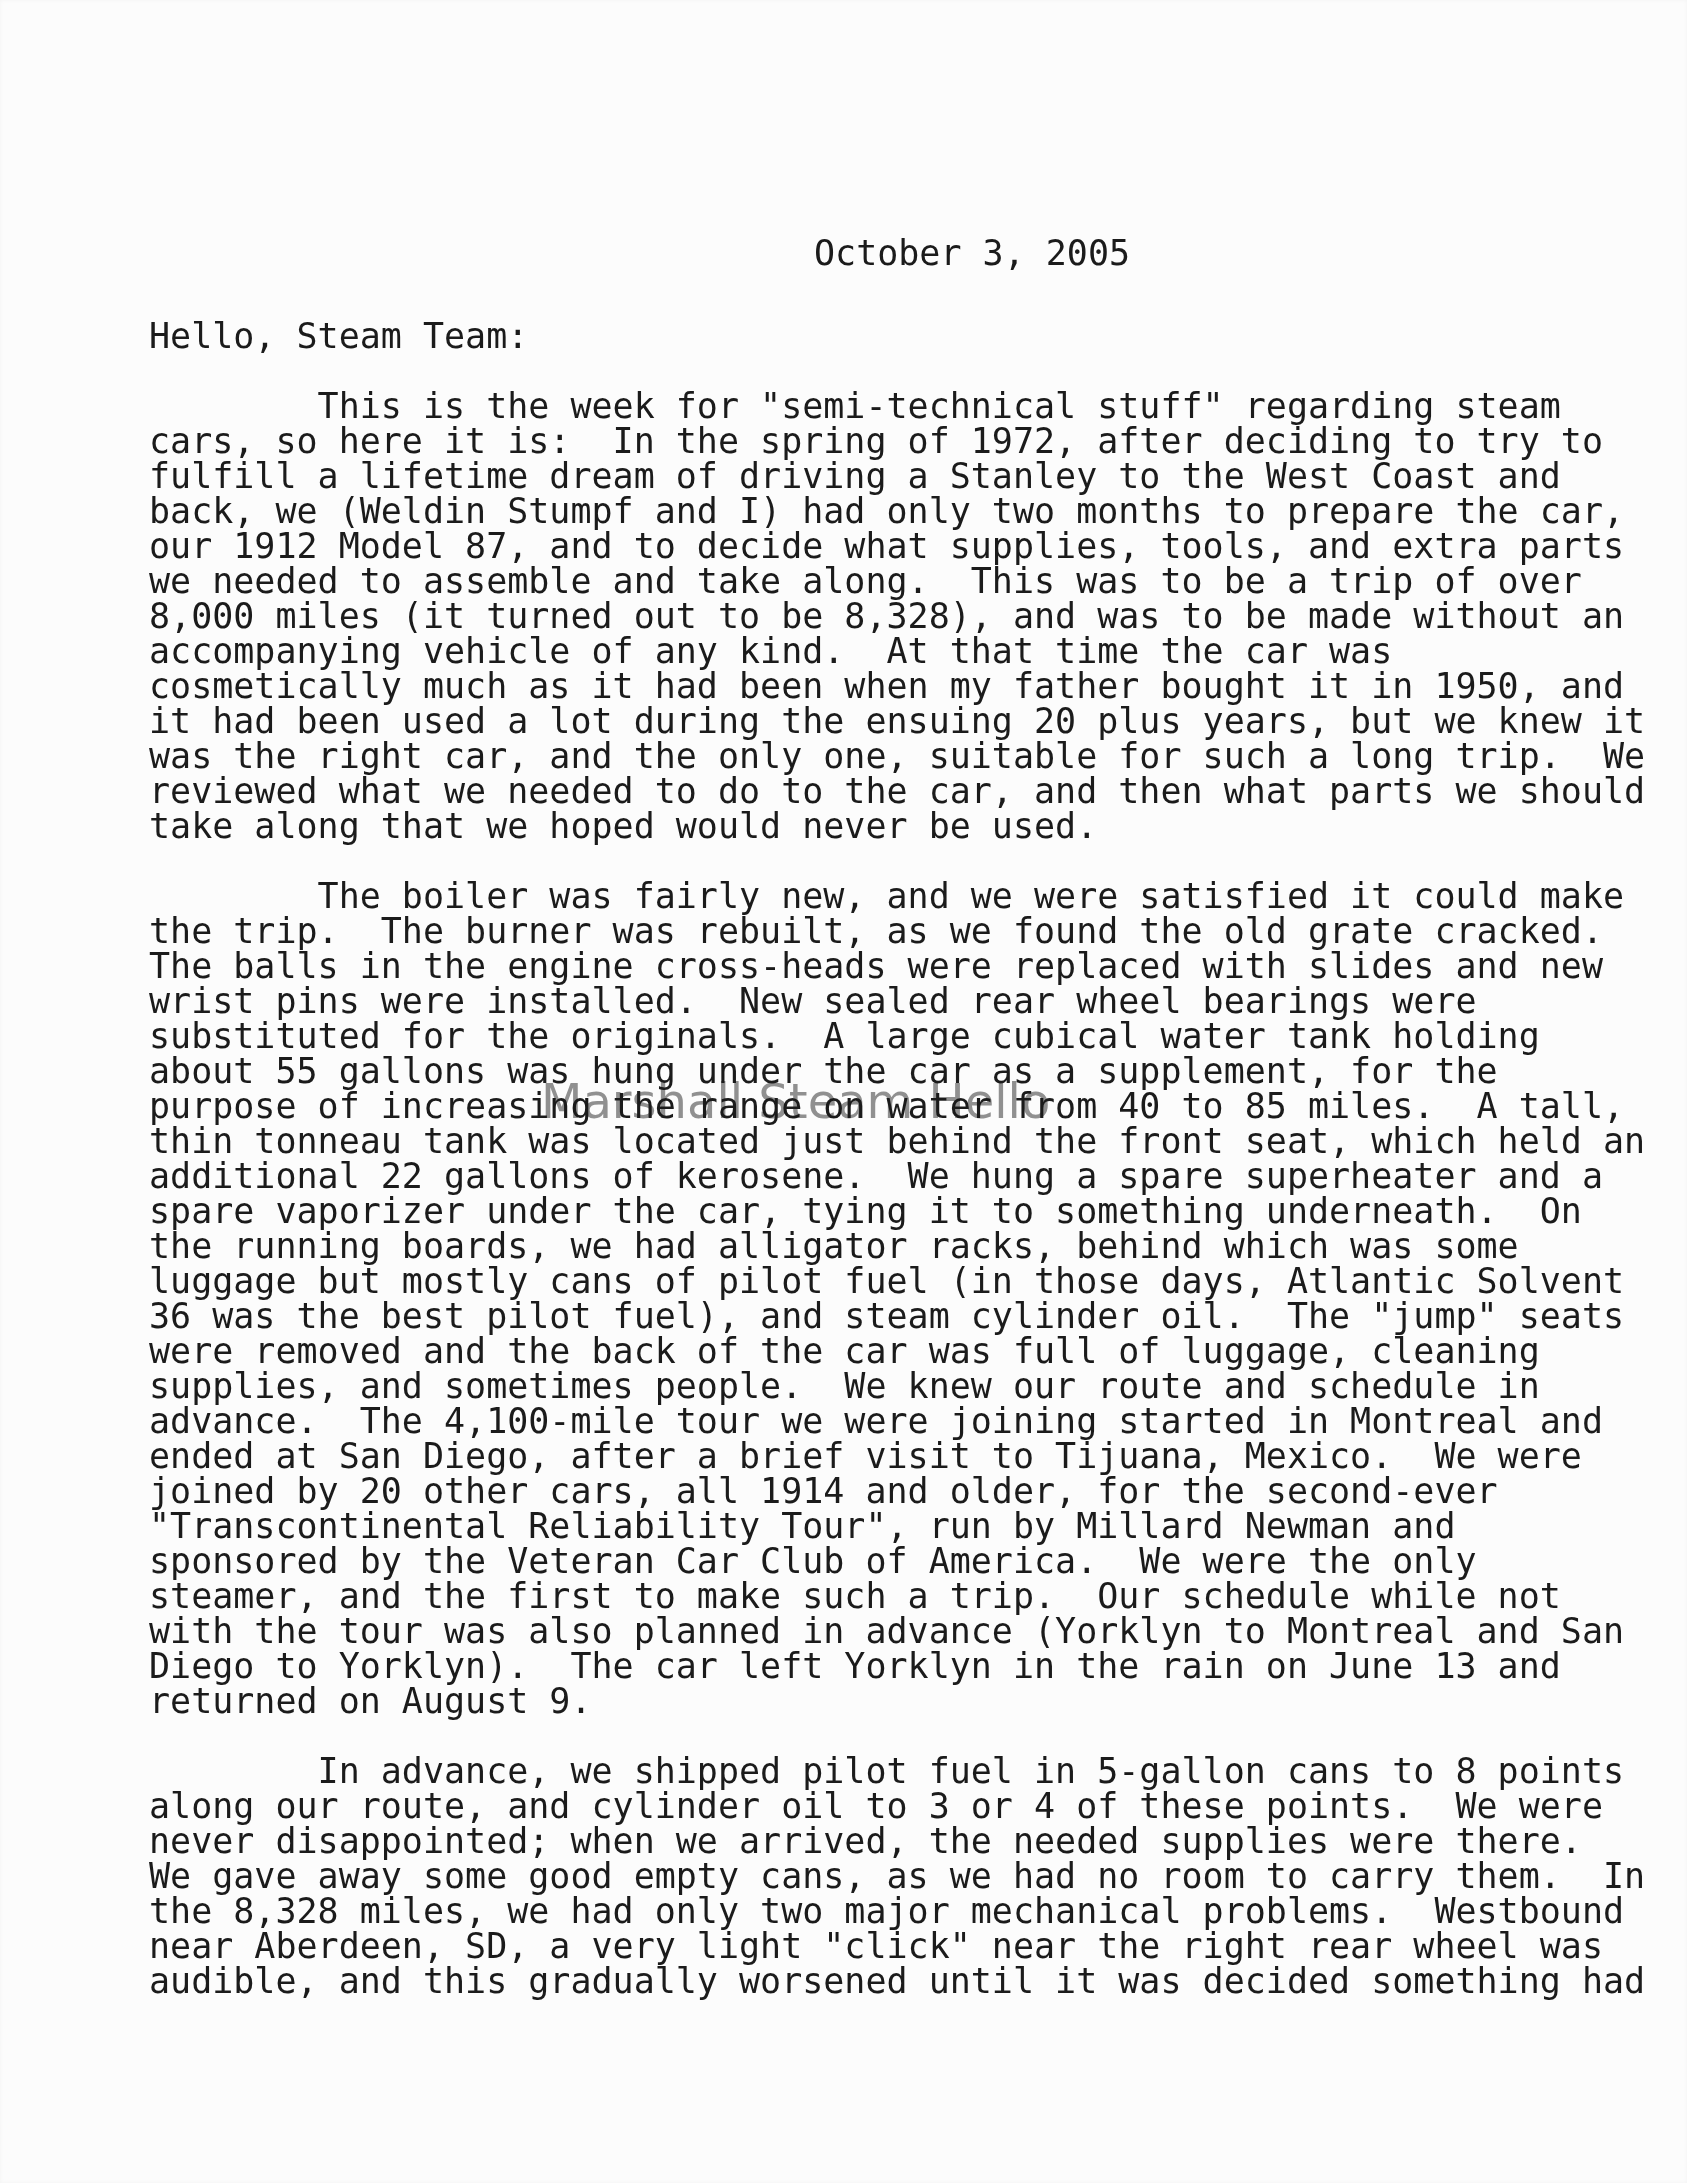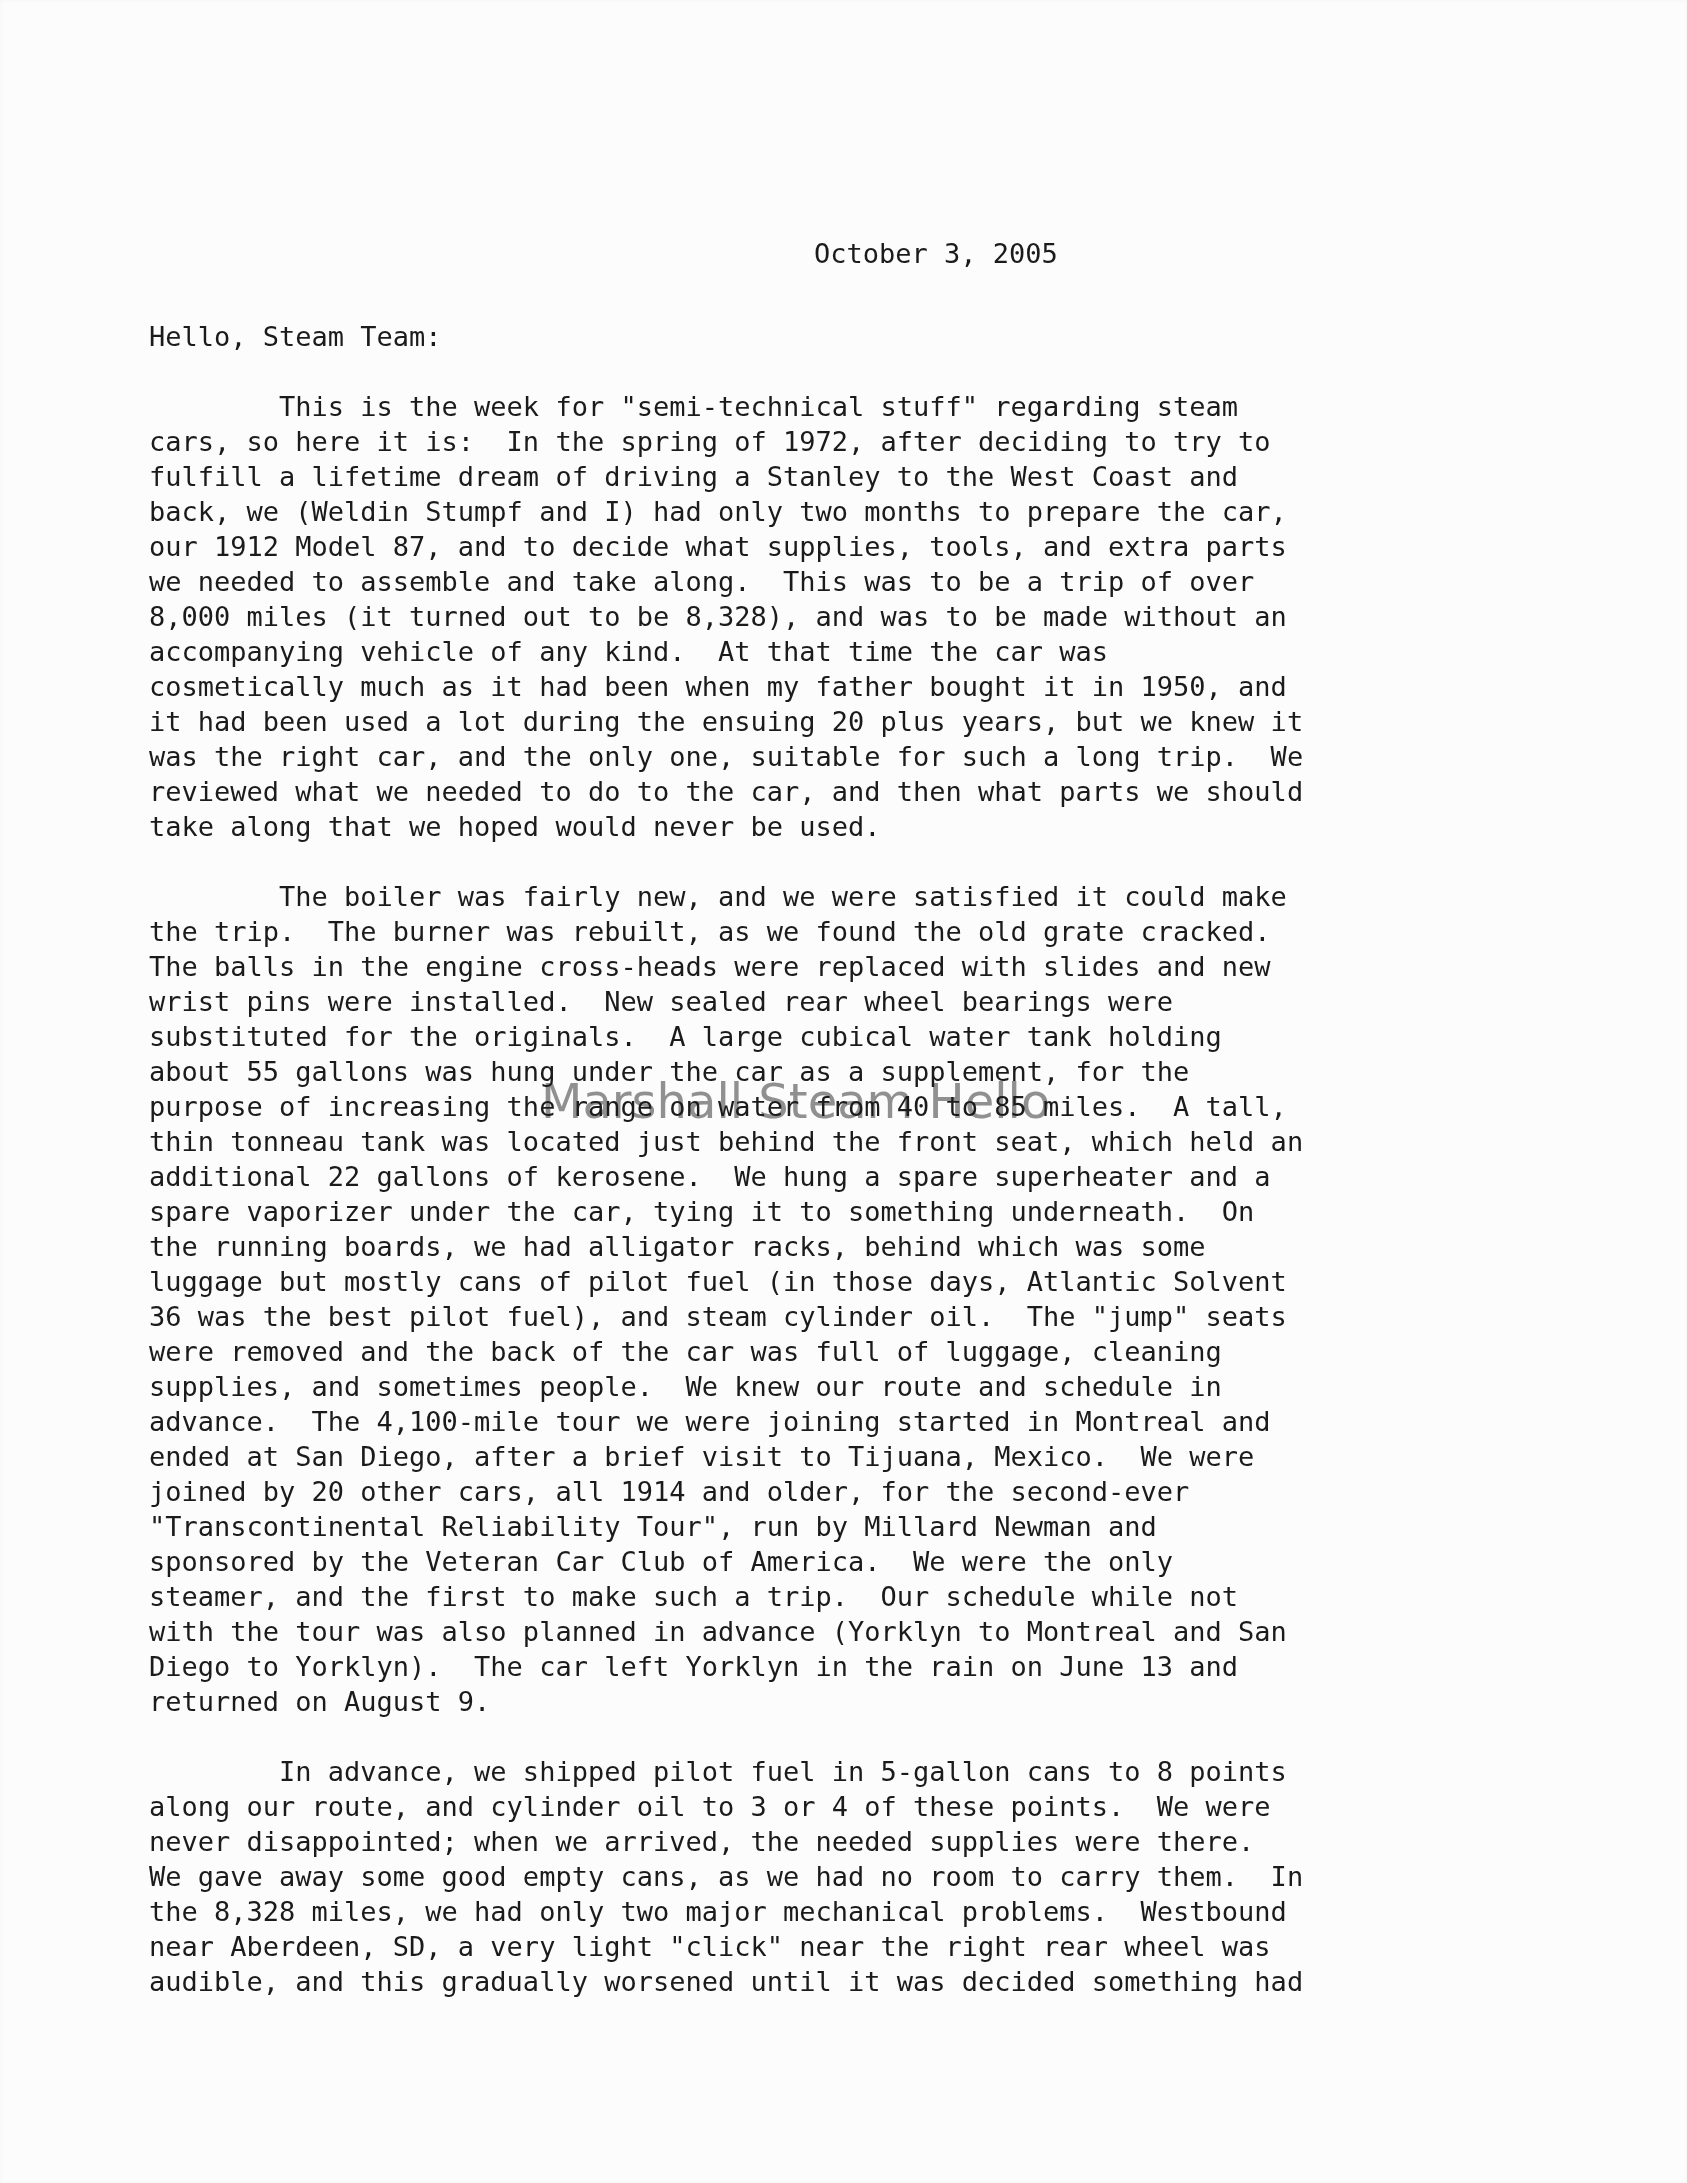--- a/index.html
+++ b/index.html
@@ -45,7 +45,7 @@
     padding: 0;
     white-space: pre;
     font-family: "DejaVu Sans Mono", monospace;
-    font-size: 27px;
+    font-size: 35px;
     line-height: 35px;
     z-index: 2;
     position: absolute;

